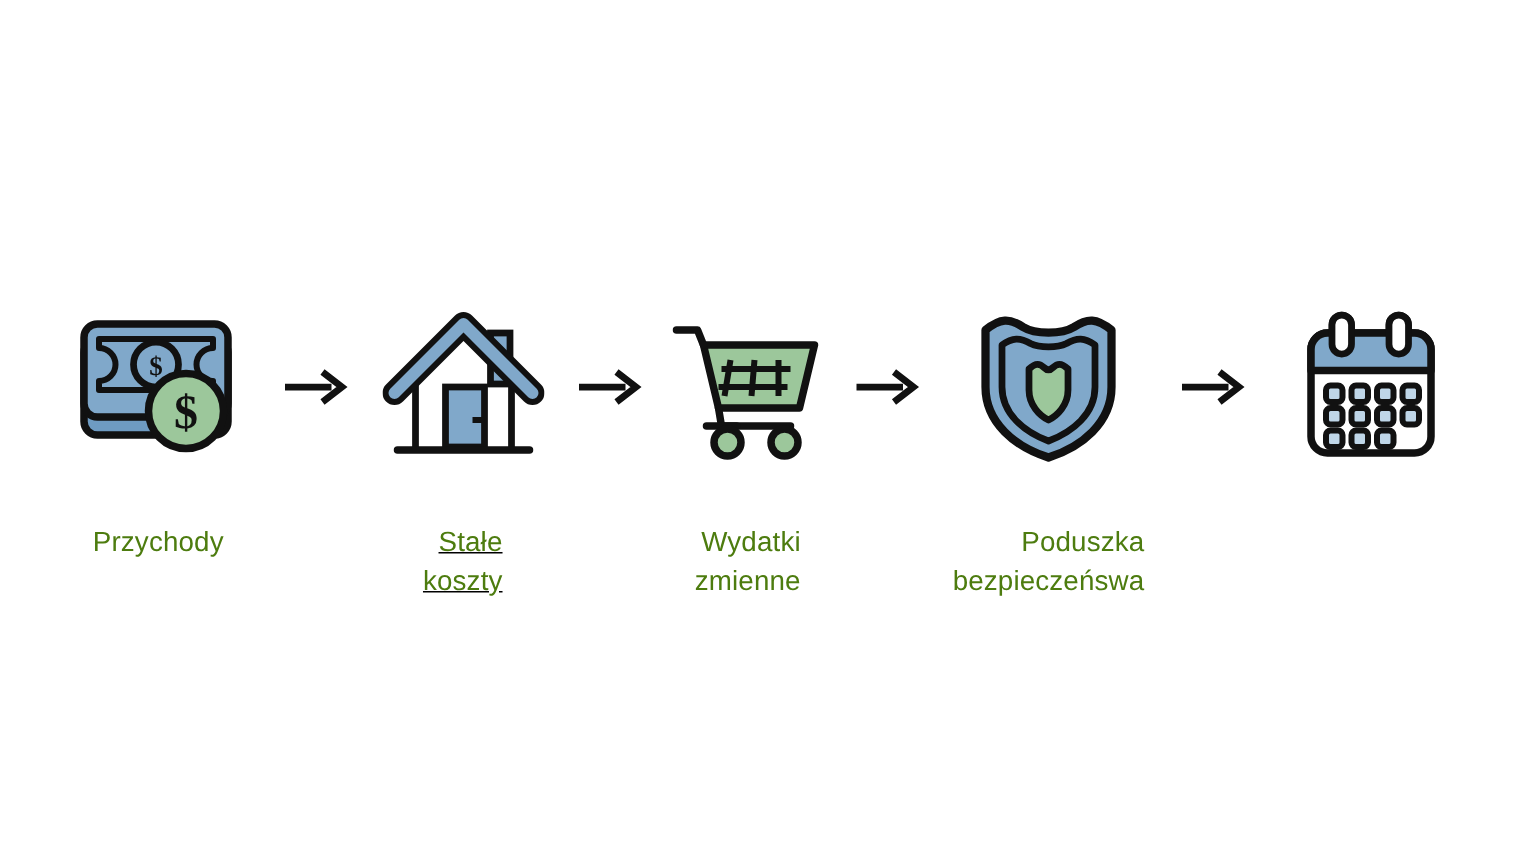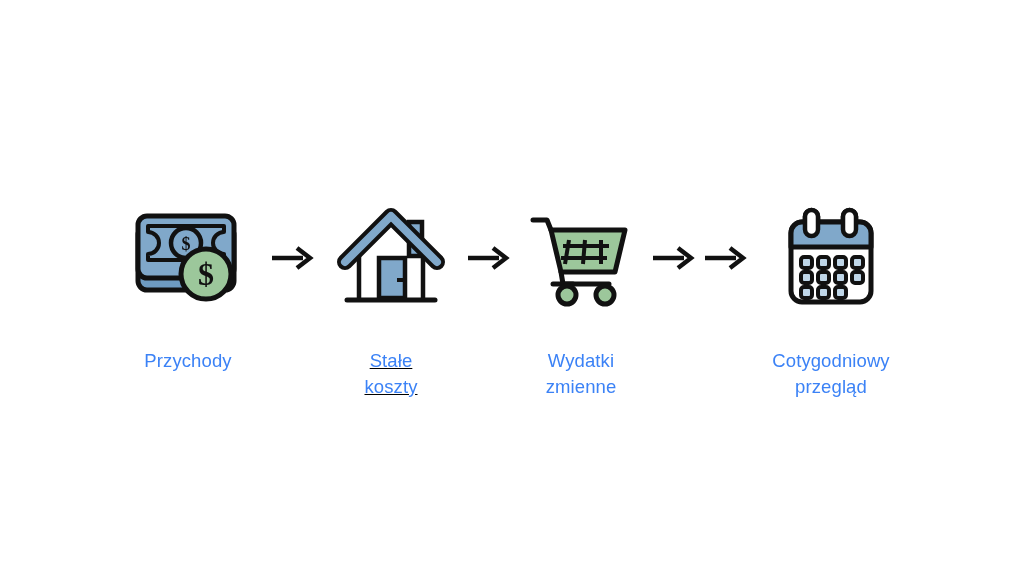--- a/index.html
+++ b/index.html
@@ -56,10 +56,10 @@
 
   .step-label {
     margin-top: 34px;
-    text-align: center;
+    text-align: right;
     font-size: 18.5px;
     line-height: 1.42;
-    color: #3b82f6;
+    color: #4d7c0f;
     letter-spacing: 0.1px;
     white-space: pre-line;
     font-weight: 400;

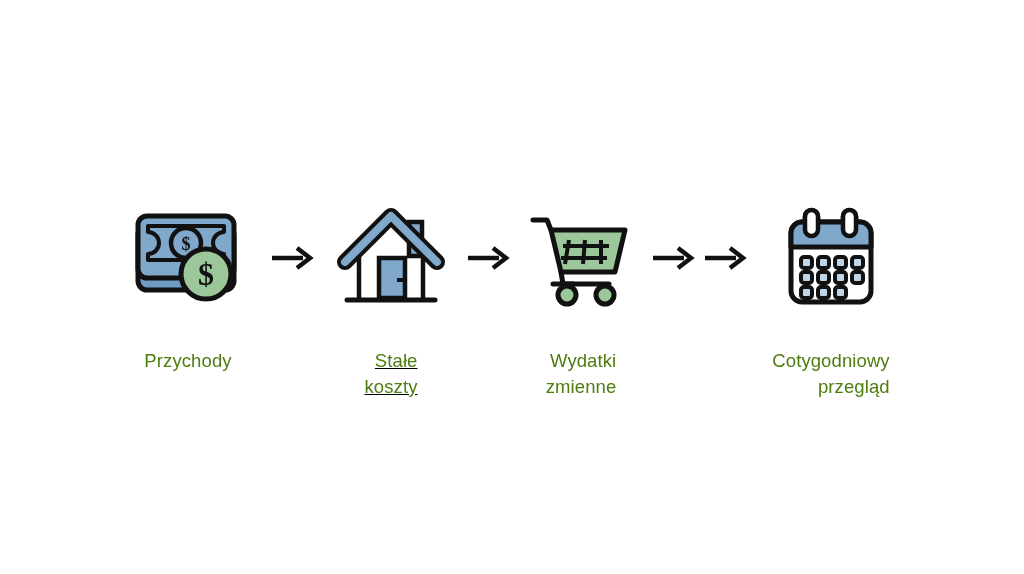--- a/index.html
+++ b/index.html
@@ -183,6 +183,38 @@
       </svg>
     </div>
 
+    <div class="step step-4">
+      <div class="step-icon">
+        <svg width="100" height="104" viewBox="0 0 100 104" aria-hidden="true">
+
+          <path d="M8 14
+                   C18 6 24 6 33 12
+                   C41 17 59 17 67 12
+                   C76 6 82 6 92 14
+                   V52
+                   C92 76 72 92 50 99
+                   C28 92 8 76 8 52 Z" fill="#80A8CA" stroke="#111111" stroke-width="5.5" stroke-linejoin="round"></path>
+
+          <path d="M19 24
+                   C26 19 31 19 38 23
+                   C44 26 56 26 62 23
+                   C69 19 74 19 81 24
+                   V52
+                   C81 70 66 82 50 88
+                   C34 82 19 70 19 52 Z" fill="none" stroke="#111111" stroke-width="4.5" stroke-linejoin="round"></path>
+
+          <path d="M37 40
+                   C41 36 44 36 47 39
+                   C49 41 51 41 53 39
+                   C56 36 59 36 63 40
+                   V54
+                   C63 64 56 71 50 74
+                   C44 71 37 64 37 54 Z" fill="#9CC79B" stroke="#111111" stroke-width="4.5" stroke-linejoin="round"></path>
+        </svg>
+      </div>
+      <div class="step-label">Poduszka
+bezpieczeńswa</div>
+    </div>
 
     <div class="arrow arrow-4">
       <svg width="44" height="26" viewBox="0 0 44 26" aria-hidden="true">

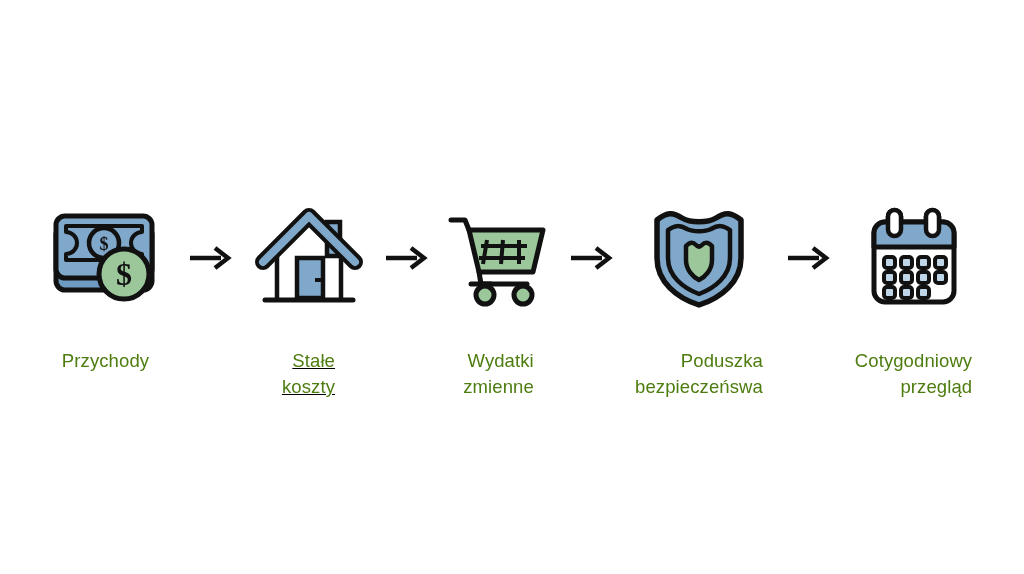--- a/index.html
+++ b/index.html
@@ -254,8 +254,6 @@
           </g>
         </svg>
       </div>
-      <div class="step-label">Cotygodniowy
-przegląd</div>
     </div>
 
   </div>

